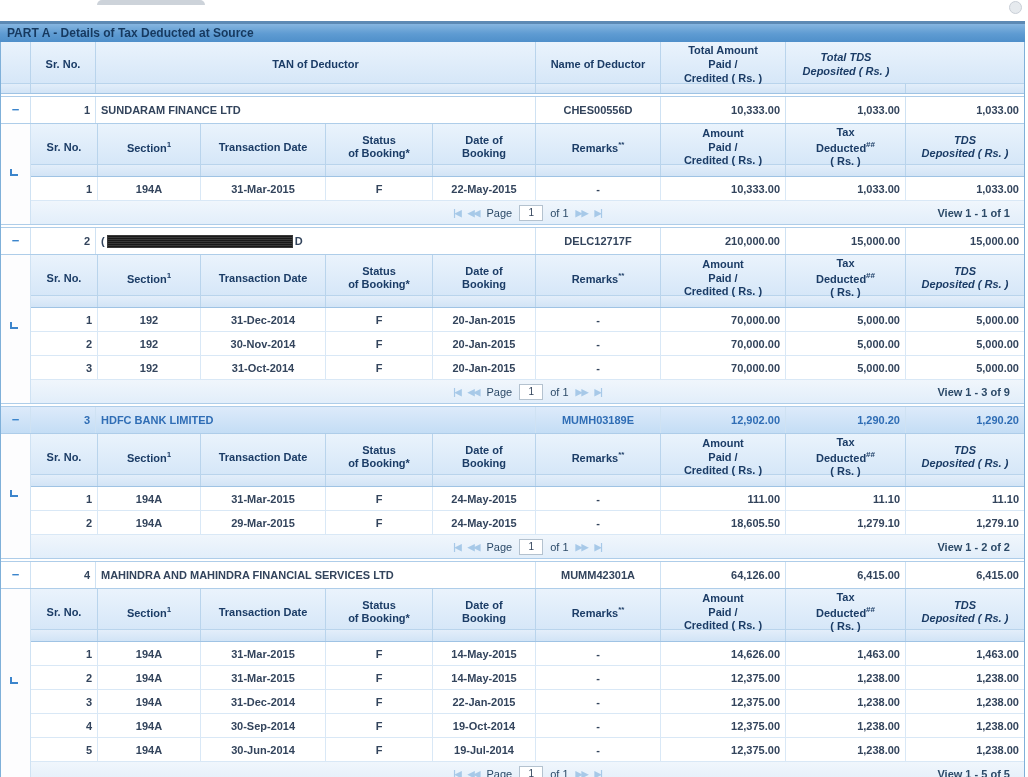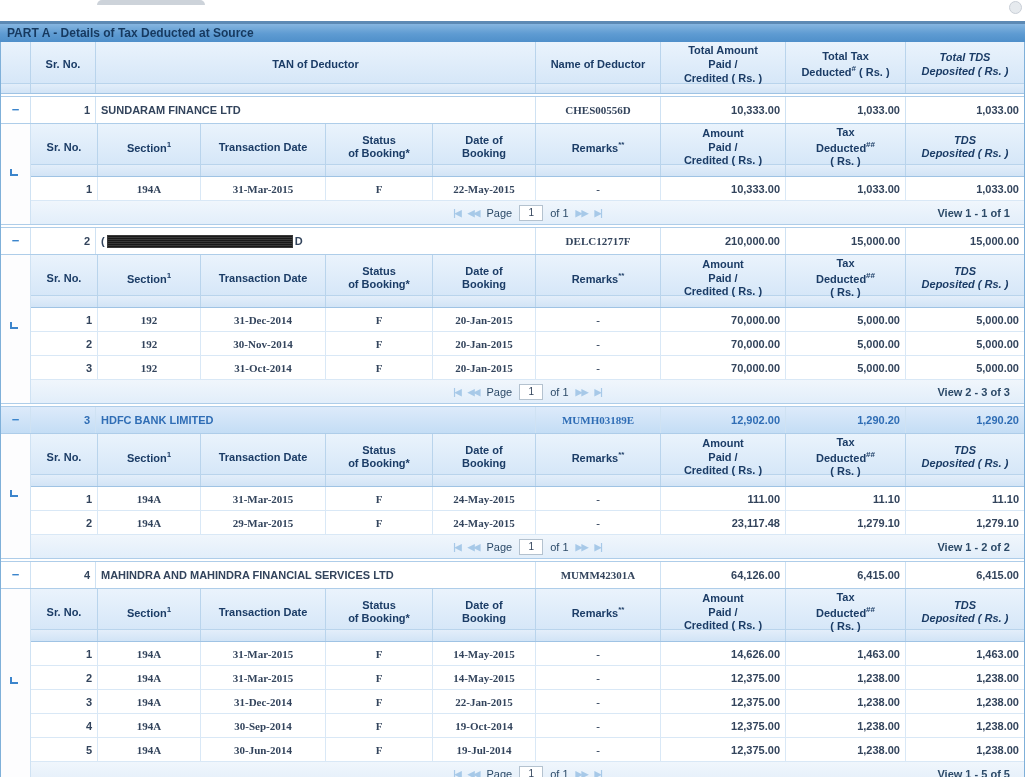--- a/index.html
+++ b/index.html
@@ -92,7 +92,6 @@
       <div class="hc">Total Amount
 Paid /
 Credited ( Rs. )</div>
-      <div class="hc"><span><span>Total Tax</span><br><span>Deducted</span><sup>#</sup><span> ( Rs. )</span></span></div>
       <div class="hc">Total TDS
 Deposited ( Rs. )</div>
     </div>

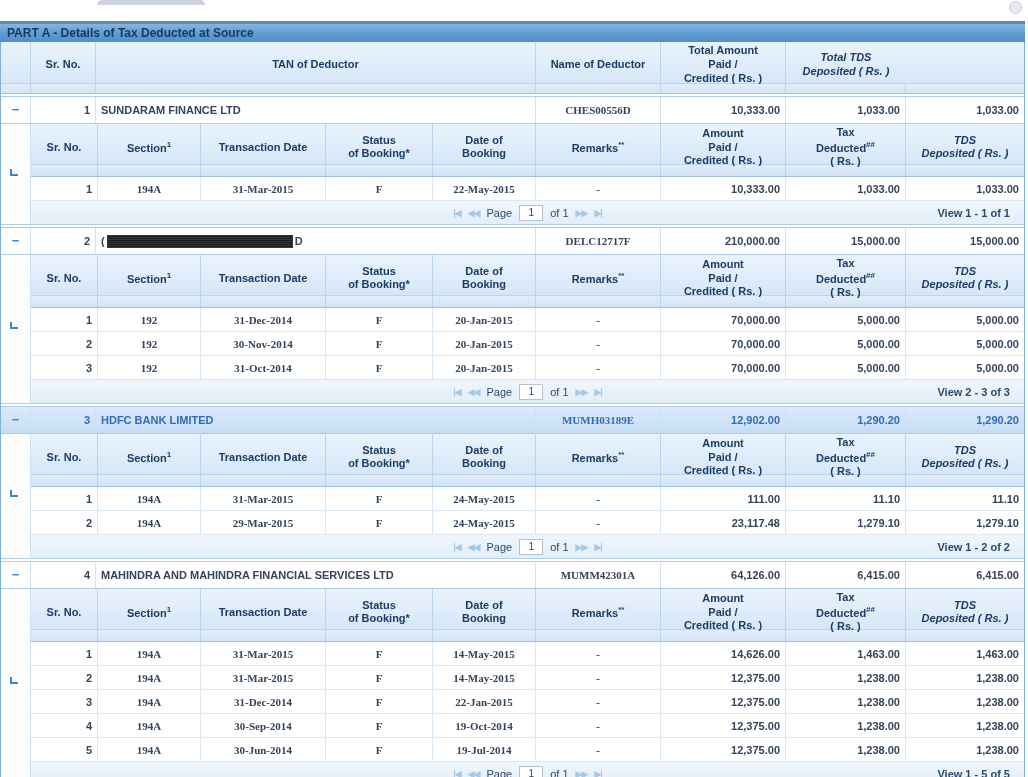--- a/index.html
+++ b/index.html
@@ -40,7 +40,7 @@
   .minus-cell { justify-content:center; }
   .minus { color:#3c85cc; font-size:13px; line-height:10px; }
   .al-r { justify-content:flex-end; text-align:right; }
-  .al-c { justify-content:center; text-align:right;font-family:Liberation Serif, serif; }
+  .al-c { justify-content:center; text-align:right; }
 
   .redact { display:inline-block; width:186px; height:13px; background:#0a0a0a; border:1px solid #3a3a3a;
             margin:0 2px; vertical-align:middle;

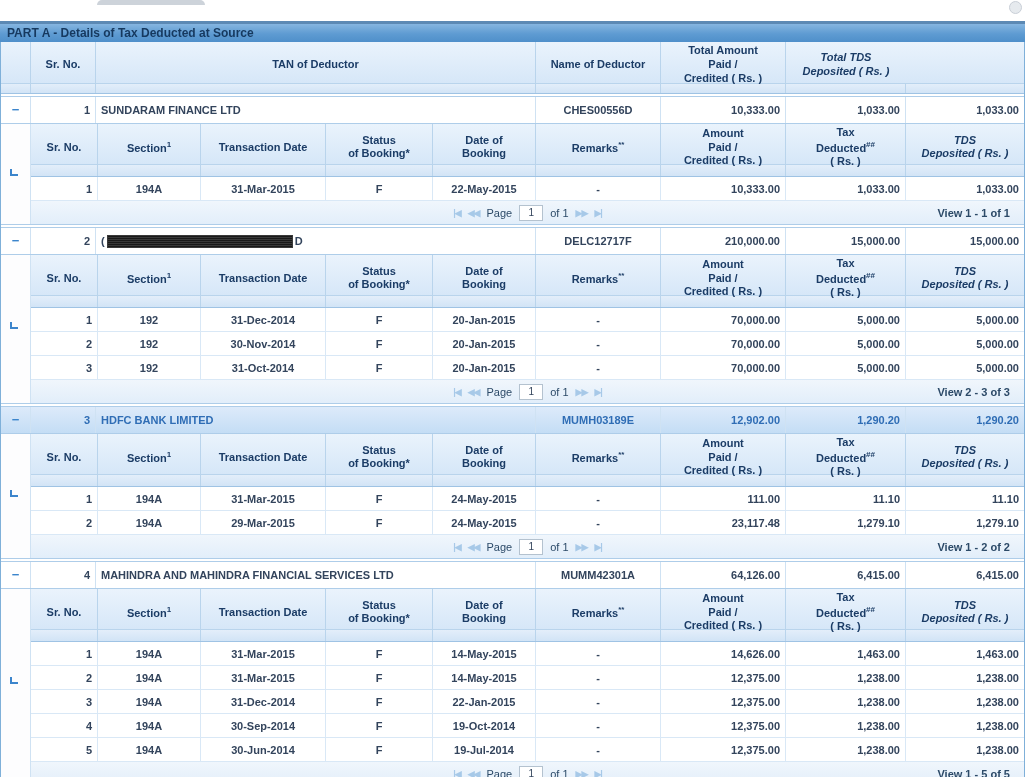--- a/index.html
+++ b/index.html
@@ -267,7 +267,7 @@
               <span class="pbtn">▶▶</span>
               <span class="pbtn">▶|</span>
             </div>
-            <div class="pview">View 2 - 3 of 3</div>
+            <div class="pview">View 1 - 3 of 9</div>
           </div>
         </div>
       </div>

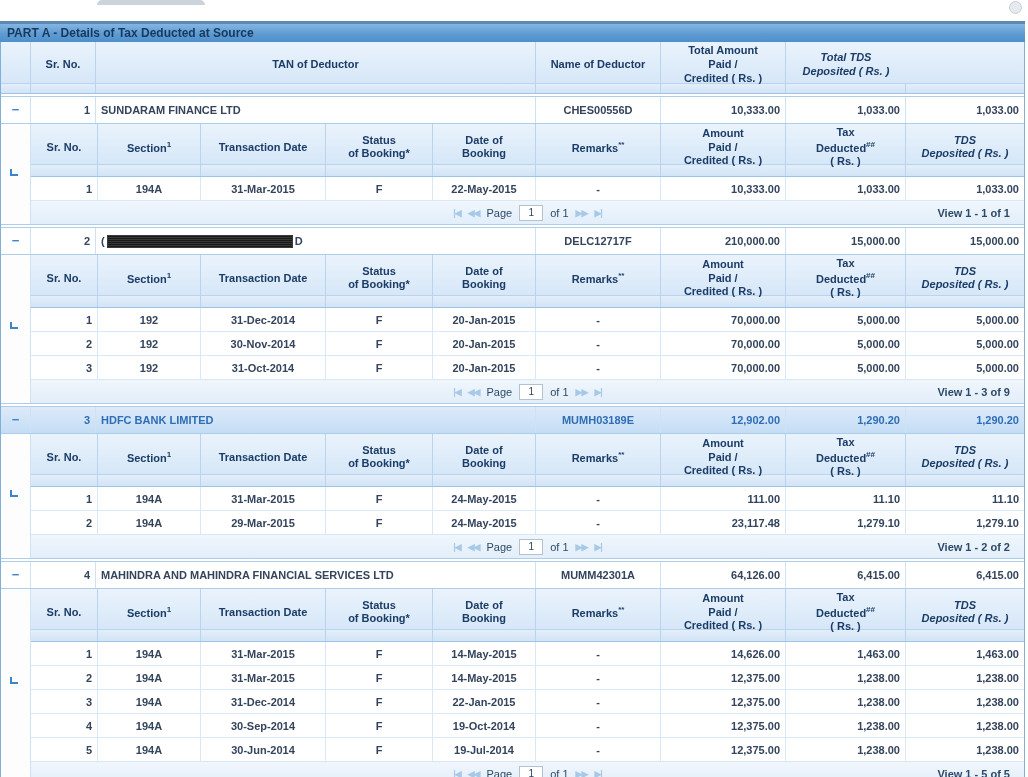--- a/index.html
+++ b/index.html
@@ -335,7 +335,7 @@
             <div class="sc al-c">F</div>
             <div class="sc al-c">24-May-2015</div>
             <div class="sc al-c">-</div>
-            <div class="sc al-r">23,117.48</div>
+            <div class="sc al-r">18,605.50</div>
             <div class="sc al-r">1,279.10</div>
             <div class="sc al-r">1,279.10</div>
           </div>

